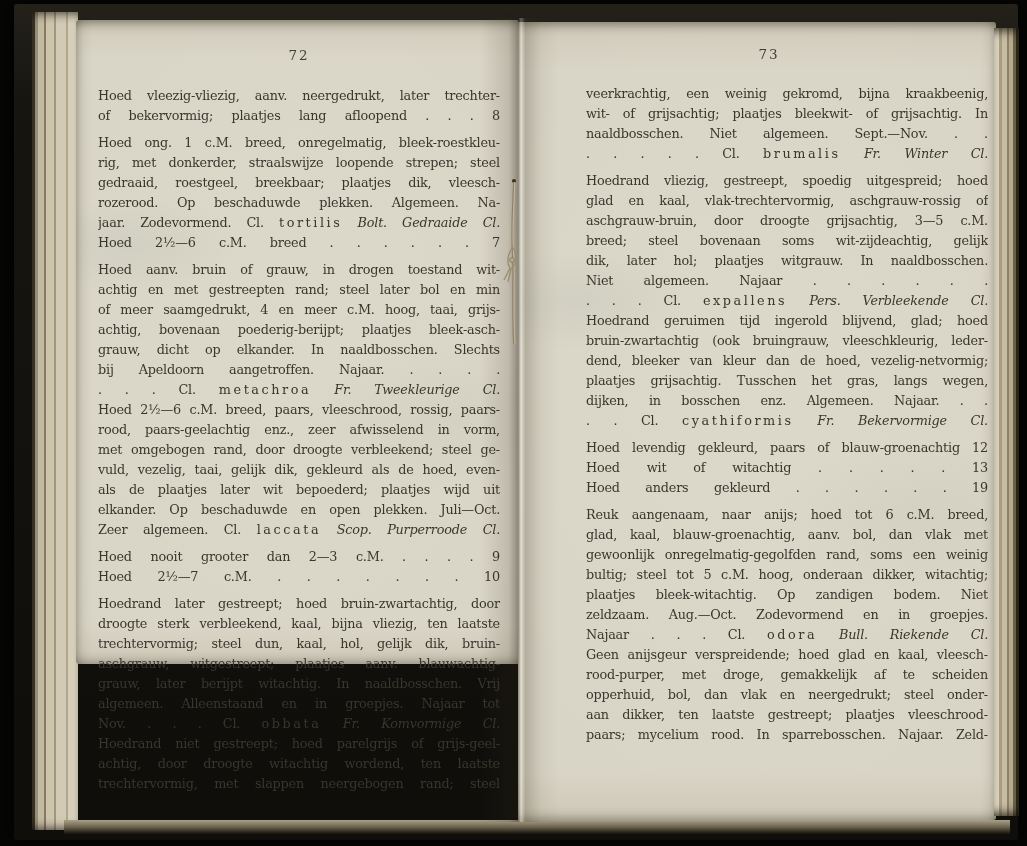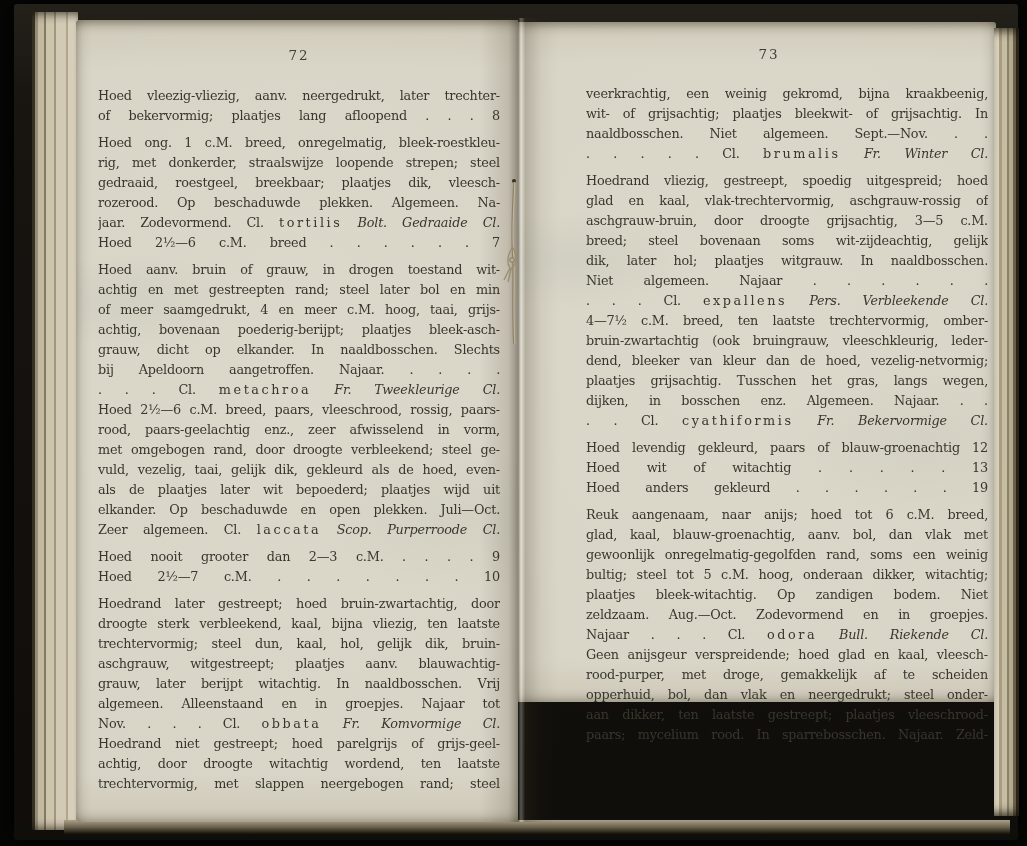--- a/index.html
+++ b/index.html
@@ -44,7 +44,7 @@
       linear-gradient(180deg, rgba(120,105,75,0.10) 0%, rgba(120,105,75,0) 6%, rgba(120,105,75,0) 94%, rgba(120,105,75,0.12) 100%);
   }
   .page-l {
-    left:76px; top:20px; width:442px; height:802px;
+    left:76px; top:20px; width:442px; height:644px;
     border-radius:3px 0 0 3px;
     box-shadow:inset 0 10px 12px -8px rgba(45,36,20,0.55),
                inset 10px 0 14px -9px rgba(45,36,20,0.35),

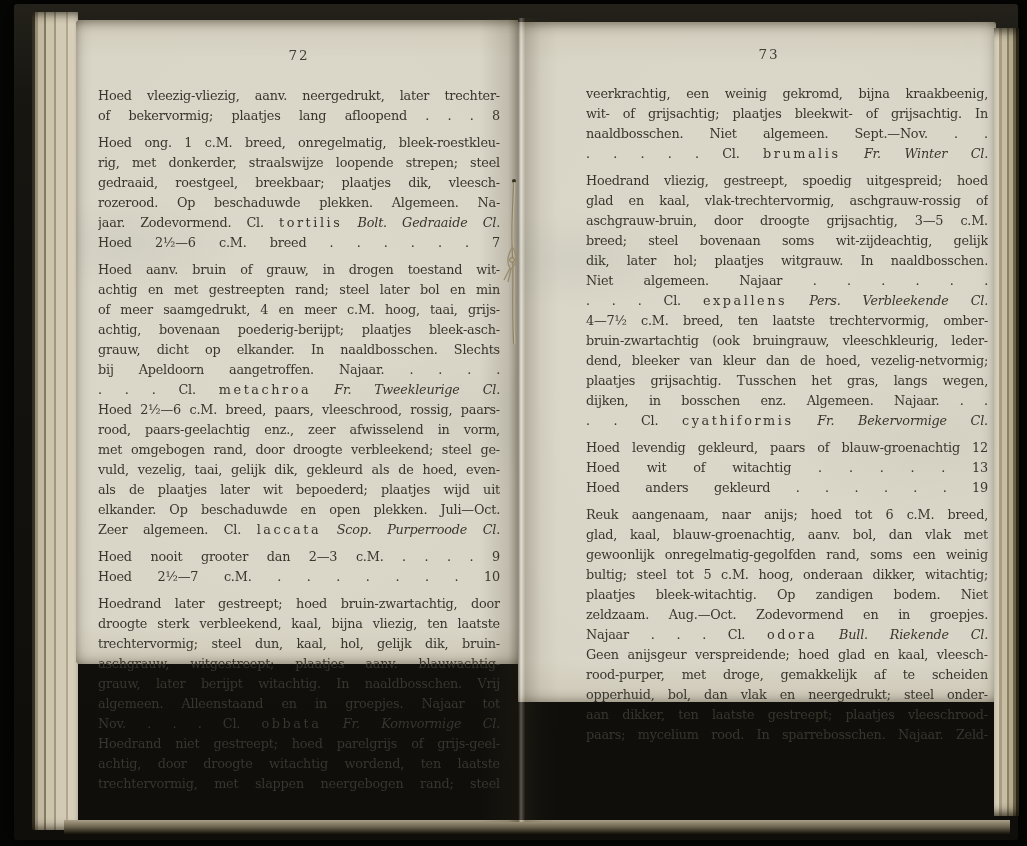--- a/index.html
+++ b/index.html
@@ -51,7 +51,7 @@
                inset 0 -9px 12px -8px rgba(45,36,20,0.40);
   }
   .page-r {
-    left:518px; top:22px; width:478px; height:680px;
+    left:518px; top:22px; width:478px; height:798px;
     border-radius:0 3px 3px 0;
     box-shadow:inset 0 10px 12px -8px rgba(45,36,20,0.55),
                inset -10px 0 14px -9px rgba(45,36,20,0.35),

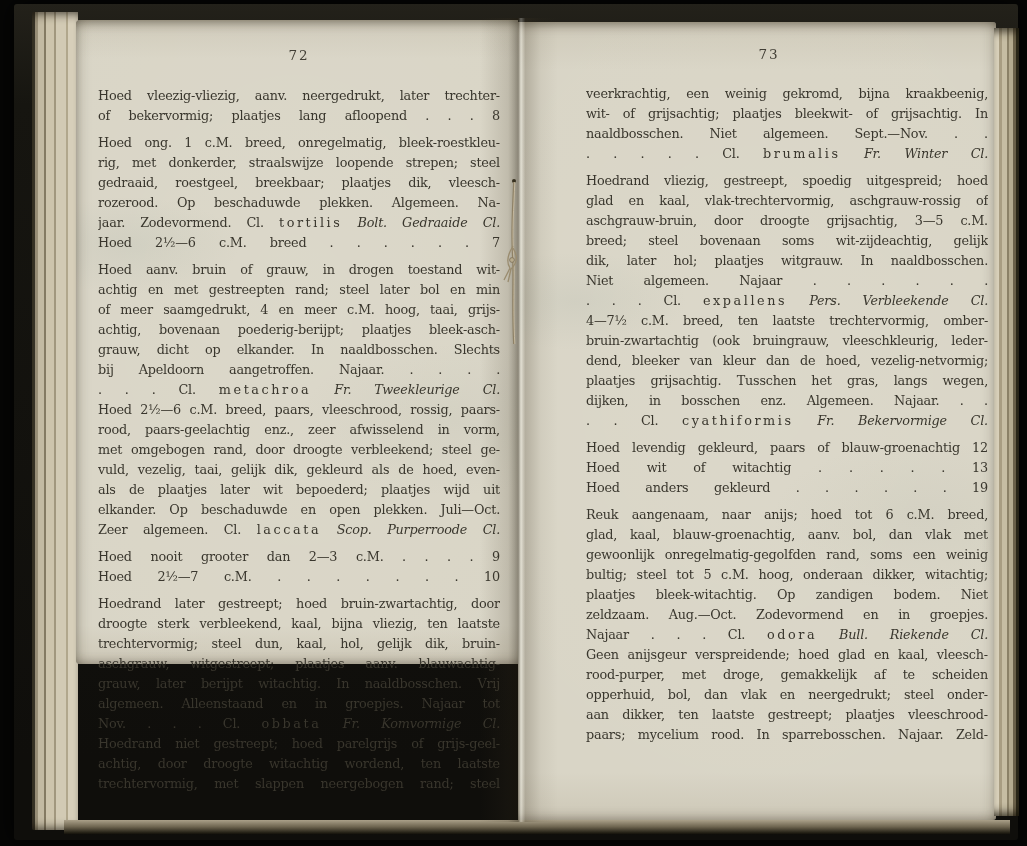--- a/index.html
+++ b/index.html
@@ -161,6 +161,7 @@
           <div class="line"><span>dik, later hol; plaatjes witgrauw. In naaldbosschen.</span></div>
           <div class="line"><span>Niet algemeen. Najaar . . . . . .</span></div>
           <div class="line"><span>. . . Cl. </span><span class="spc">expallens</span><span> </span><span class="it">Pers.</span><span> </span><span class="it">Verbleekende Cl.</span></div>
+          <div class="line"><span>Hoedrand geruimen tijd ingerold blijvend, glad; hoed</span></div>
           <div class="line"><span>4—7½ c.M. breed, ten laatste trechtervormig, omber-</span></div>
           <div class="line"><span>bruin-zwartachtig (ook bruingrauw, vleeschkleurig, leder-</span></div>
           <div class="line"><span>dend, bleeker van kleur dan de hoed, vezelig-netvormig;</span></div>

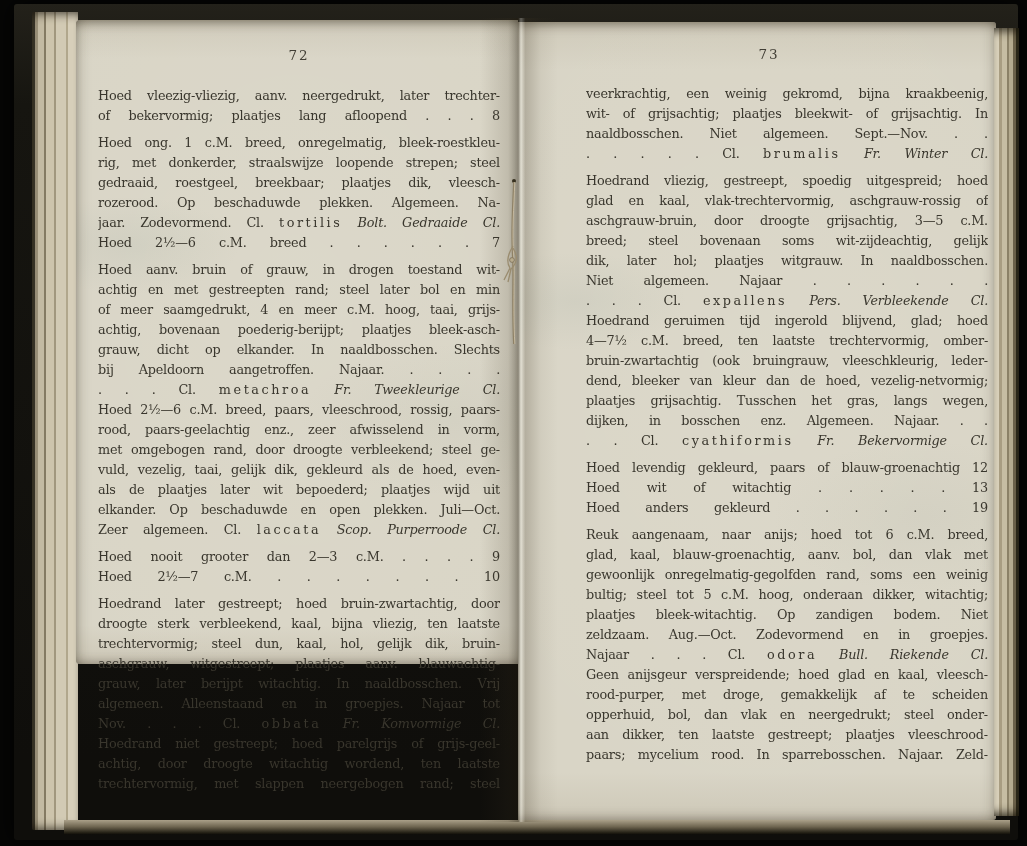--- a/index.html
+++ b/index.html
@@ -162,7 +162,6 @@
           <div class="line"><span>Niet algemeen. Najaar . . . . . .</span></div>
           <div class="line"><span>. . . Cl. </span><span class="spc">expallens</span><span> </span><span class="it">Pers.</span><span> </span><span class="it">Verbleekende Cl.</span></div>
           <div class="line"><span>Hoedrand geruimen tijd ingerold blijvend, glad; hoed</span></div>
-          <div class="line"><span>4—7½ c.M. breed, ten laatste trechtervormig, omber-</span></div>
           <div class="line"><span>bruin-zwartachtig (ook bruingrauw, vleeschkleurig, leder-</span></div>
           <div class="line"><span>dend, bleeker van kleur dan de hoed, vezelig-netvormig;</span></div>
           <div class="line"><span>plaatjes grijsachtig. Tusschen het gras, langs wegen,</span></div>

